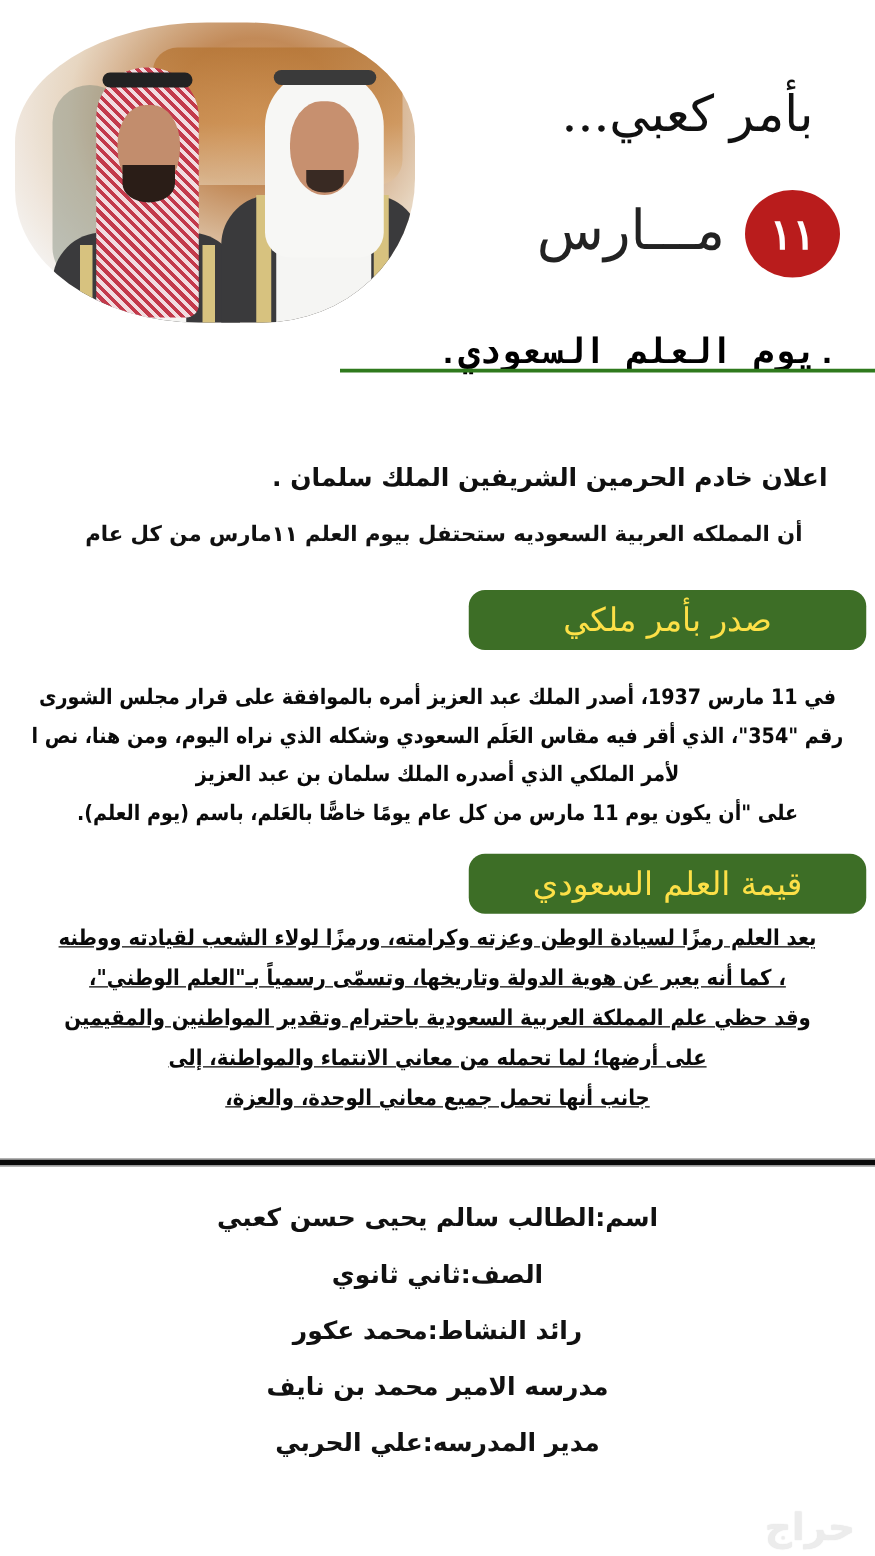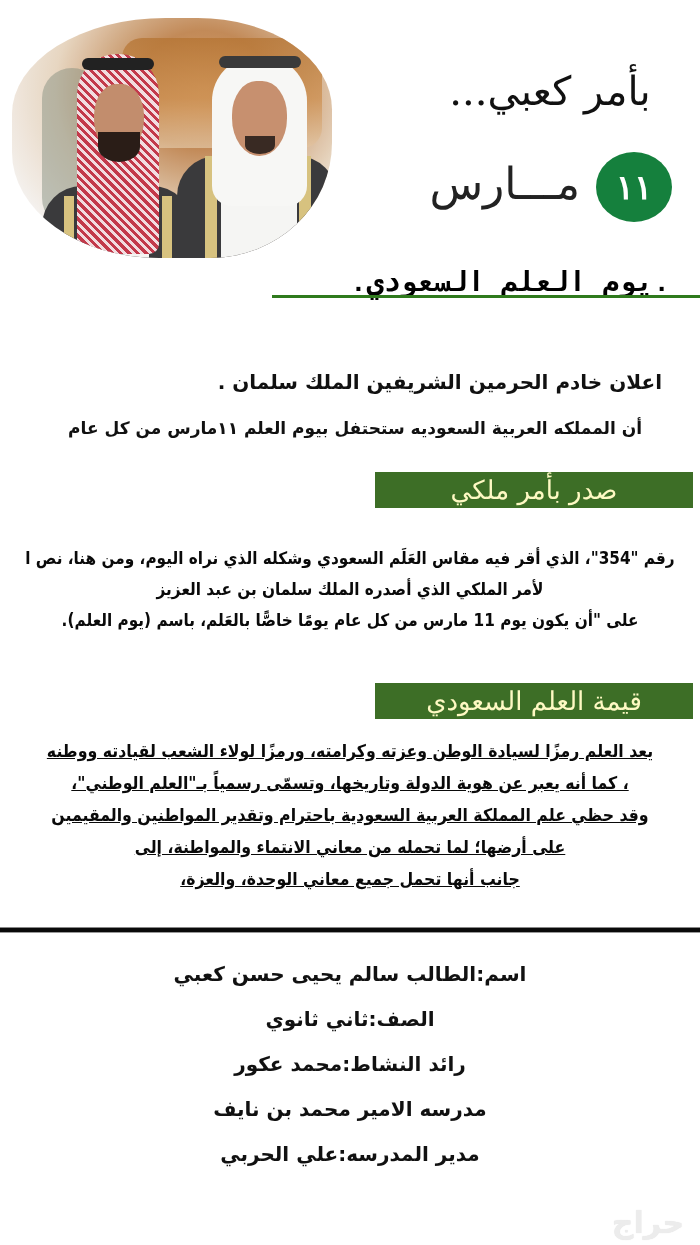--- a/index.html
+++ b/index.html
@@ -35,7 +35,7 @@
   .date-row { position: absolute; left: 420px; top: 150px; width: 270px; height: 75px; }
   .date-circle {
     position: absolute; right: 18px; top: 2px; width: 76px; height: 70px; border-radius: 50%;
-    background: #15803d; color: #fff; display: flex; align-items: center; justify-content: center;
+    background: #b91c1c; color: #fff; display: flex; align-items: center; justify-content: center;
     font-family: "DejaVu Serif", serif; font-size: 34px; font-weight: bold;
   }
   .date-month {

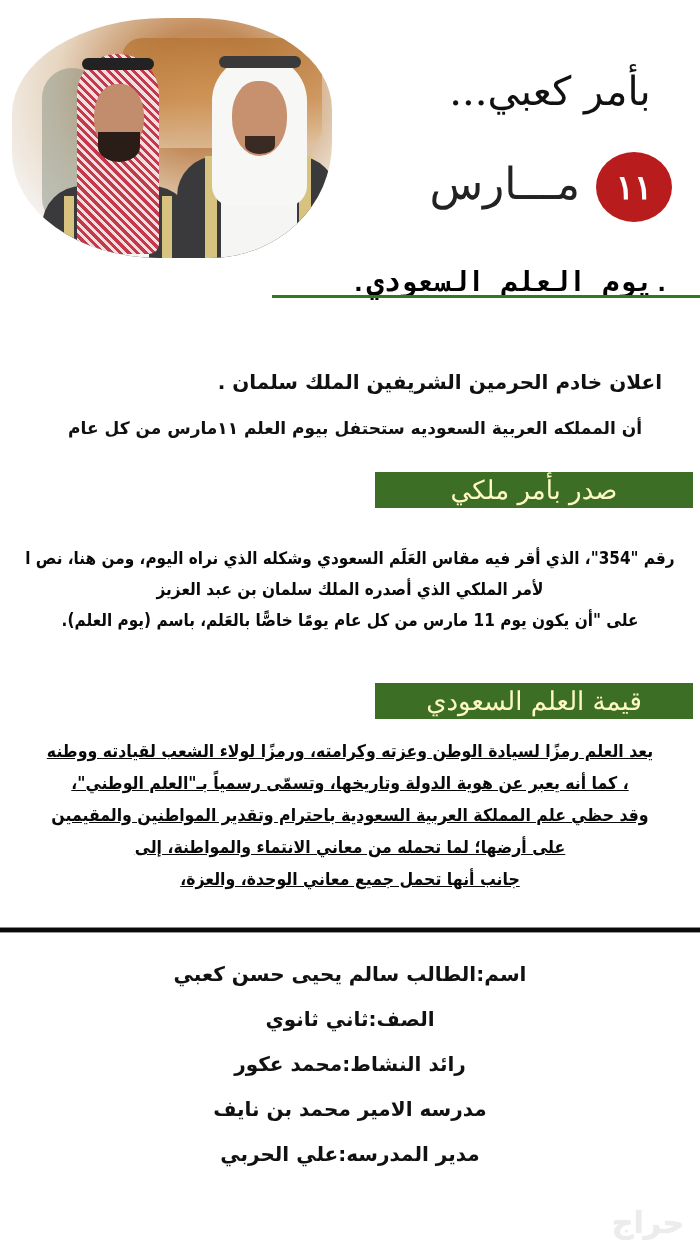--- a/index.html
+++ b/index.html
@@ -58,10 +58,11 @@
   .intro-2 { top: 418px; font-size: 17px; right: 58px; }
 
   .section-banner {
-    position: absolute; left: 375px; width: 318px; height: 36px; background: #3d6e26;
-    color: #fef9c3; display: flex; align-items: center; justify-content: center;
+    position: absolute; left: 375px; width: 318px; height: 48px; background: #3d6e26;
+    color: #fde047; display: flex; align-items: center; justify-content: center;
     font-family: "DejaVu Sans", sans-serif; font-size: 26px; font-weight: 300; direction: rtl;
     letter-spacing: 1px;
+    border-radius: 13px;
   }
   .banner-1 { top: 472px; }
   .banner-2 { top: 683px; }

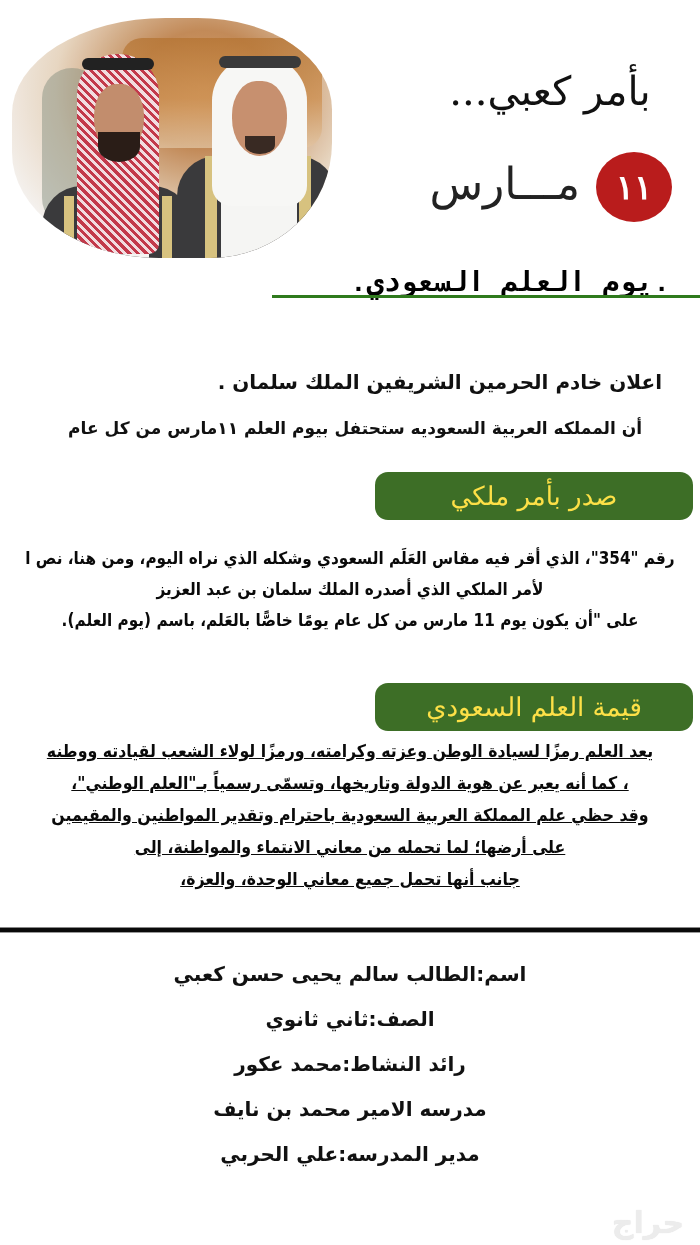--- a/index.html
+++ b/index.html
@@ -138,6 +138,7 @@
 
 <div class="section-banner banner-1">صدر بأمر ملكي</div>
 <div class="para para-1">
+  <div>في 11 مارس 1937، أصدر الملك عبد العزيز  أمره بالموافقة على قرار مجلس الشورى</div>
   <div>رقم "354"، الذي أقر فيه مقاس العَلَم السعودي وشكله الذي نراه اليوم، ومن هنا، نص ا</div>
   <div>لأمر الملكي الذي أصدره الملك سلمان بن عبد العزيز</div>
   <div>على "أن يكون يوم 11 مارس  من كل عام يومًا خاصًّا بالعَلم، باسم (يوم العلم).</div>

